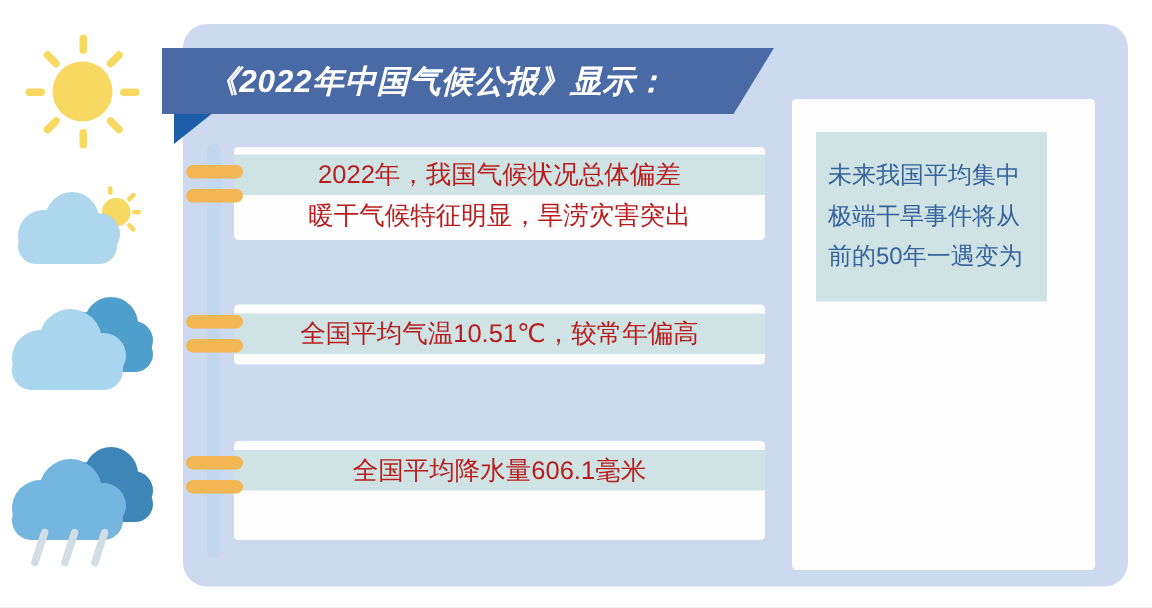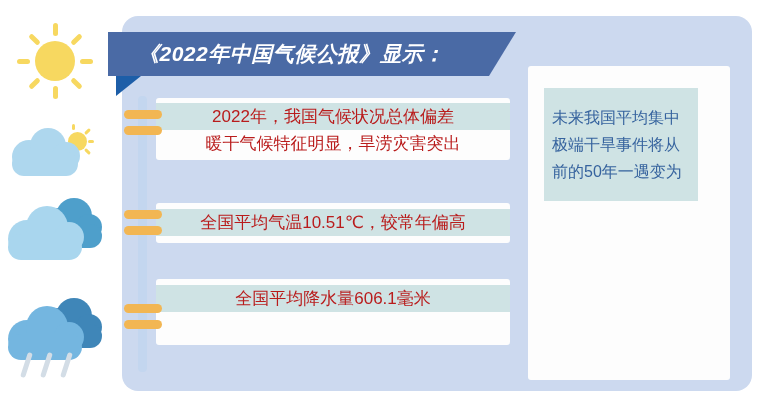--- a/index.html
+++ b/index.html
@@ -74,7 +74,7 @@
   .stmt{position:absolute;left:18px;background:#fdfdfd;border-radius:3px;}
   .stmt-1{top:10px;width:354px;height:62px;}
   .stmt-2{top:115px;width:354px;height:40px;}
-  .stmt-3{top:191px;width:354px;height:66px;}
+  .stmt-3{top:206px;width:354px;height:66px;}
 
   .line{
     text-align:center;color:#b91c1c;font-size:17px;line-height:27px;

